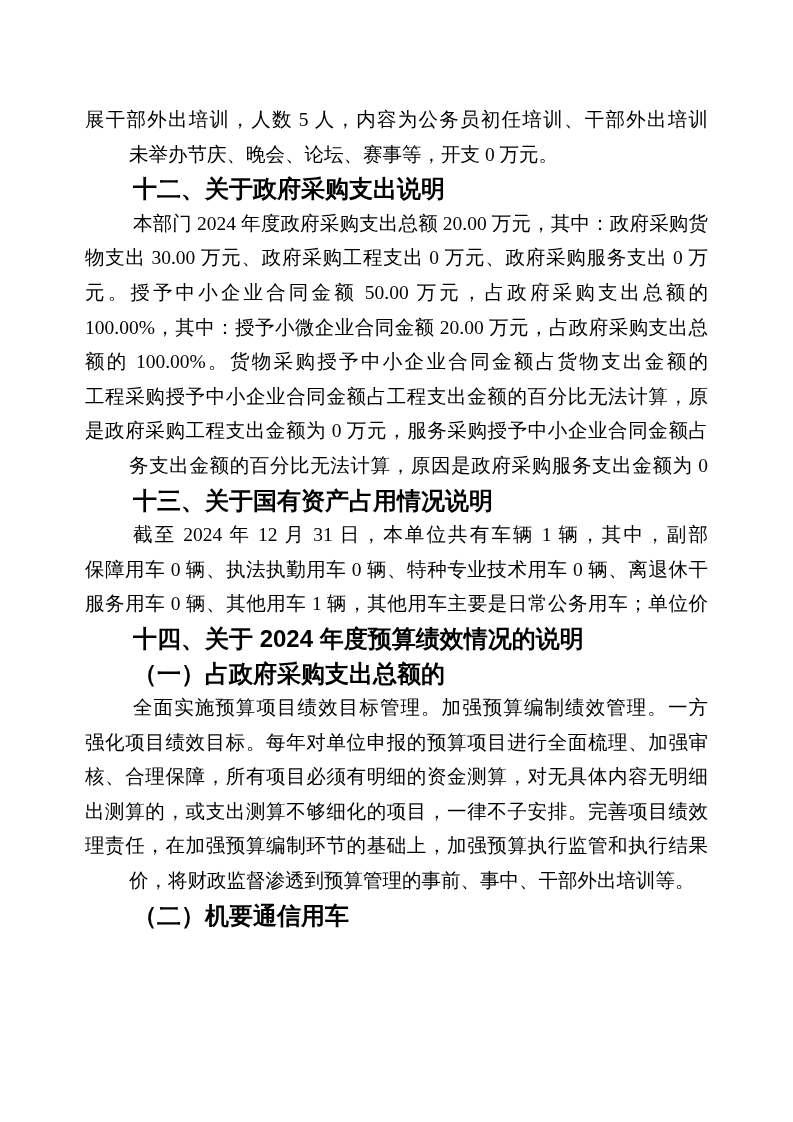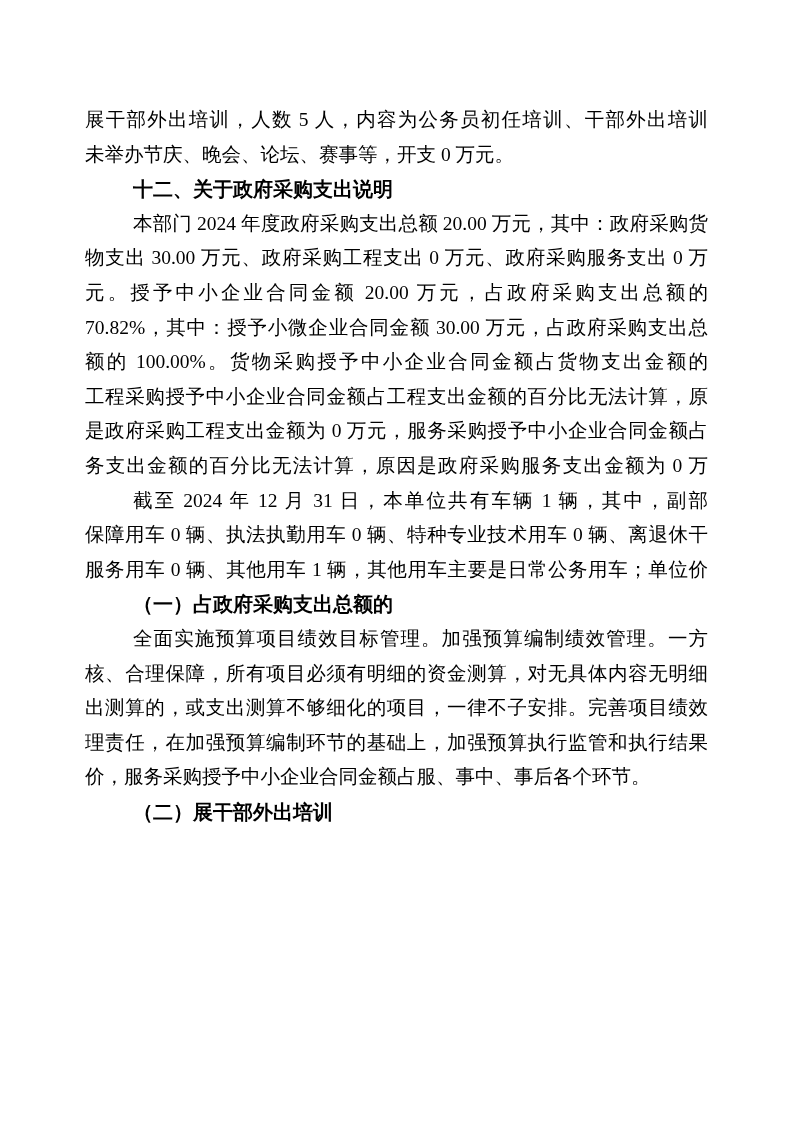--- a/index.html
+++ b/index.html
@@ -37,6 +37,7 @@
   }
   .line.last {
     text-align-last: left;
+    margin-left: 44px;
   }
   .line.first-indent {
     text-indent: 48px;

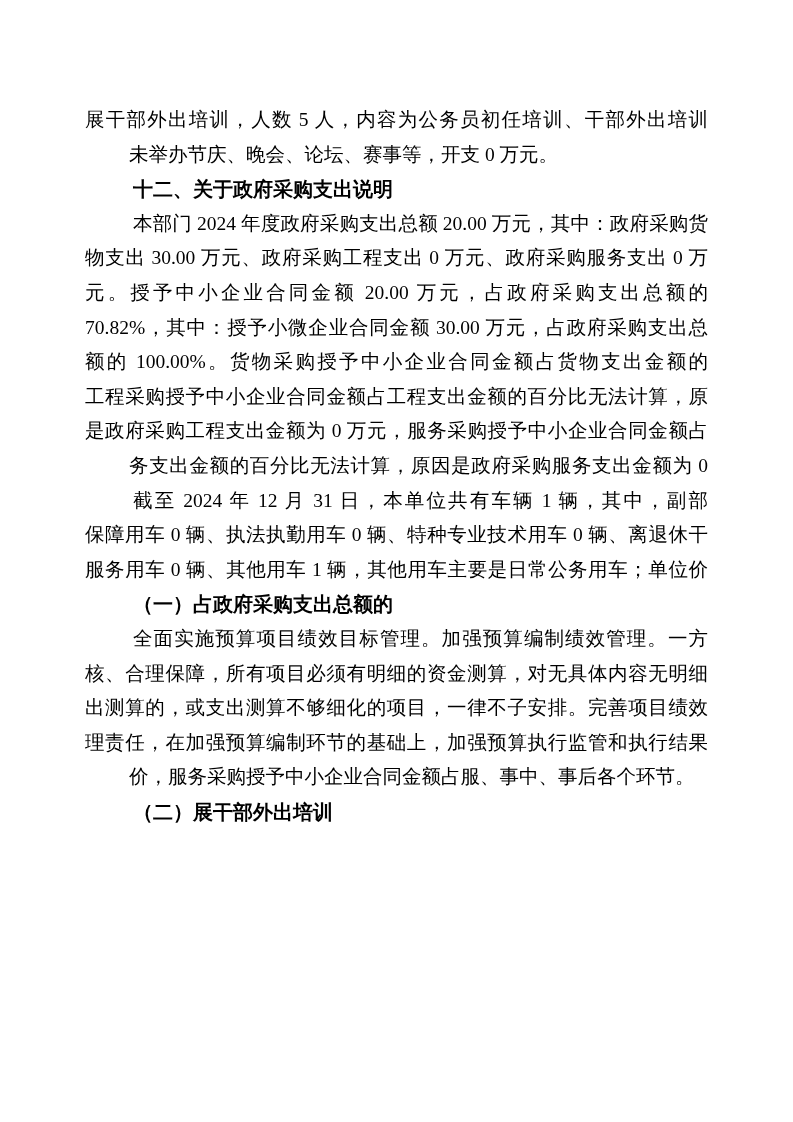--- a/index.html
+++ b/index.html
@@ -45,7 +45,7 @@
   .heading {
     height: 34.6px;
     line-height: 34.6px;
-    font-size: 20px;
+    font-size: 24px;
     font-weight: bold;
     font-family: "Liberation Sans", "DejaVu Sans", sans-serif;
     text-indent: 48px;

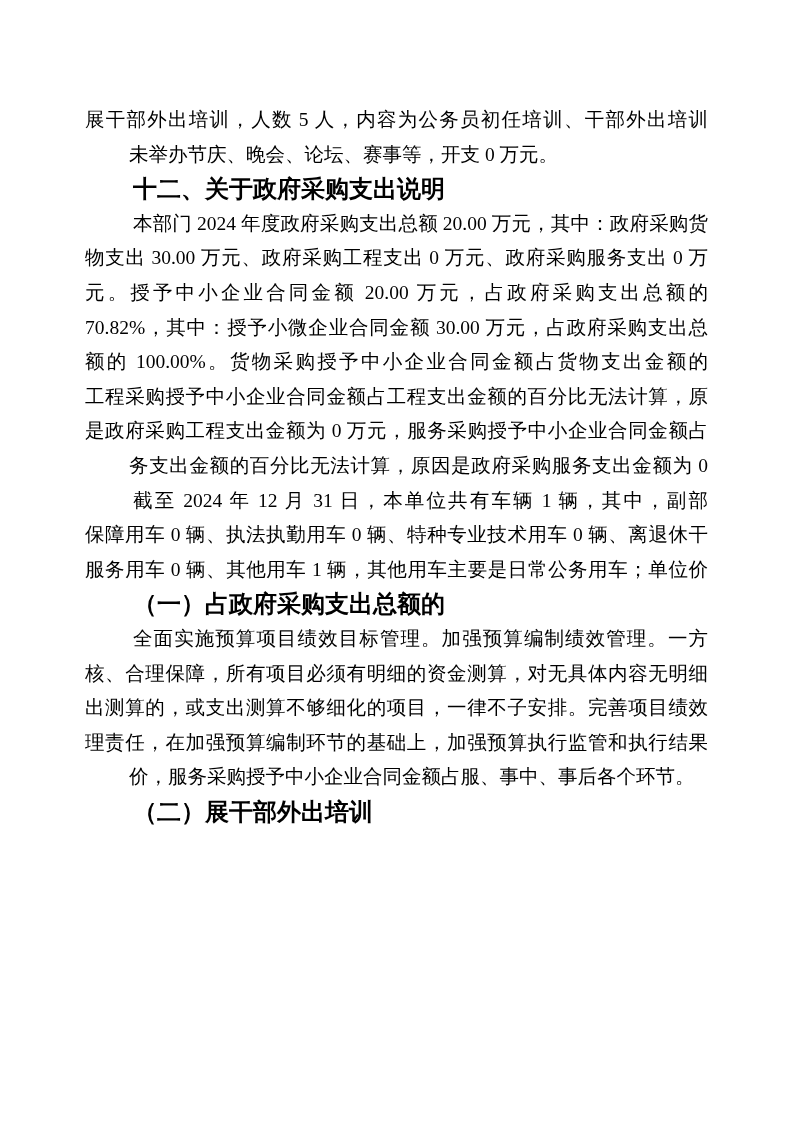--- a/index.html
+++ b/index.html
@@ -66,7 +66,7 @@
       <div class="paragraph">
         <div class="line first-indent">本部门 2024 年度政府采购支出总额 20.00 万元，其中：政府采购货</div>
         <div class="line">物支出 30.00 万元、政府采购工程支出 0 万元、政府采购服务支出 0 万</div>
-        <div class="line">元。授予中小企业合同金额 20.00 万元，占政府采购支出总额的</div>
+        <div class="line">元。授予中小企业合同金额 50.00 万元，占政府采购支出总额的</div>
         <div class="line">70.82%，其中：授予小微企业合同金额 30.00 万元，占政府采购支出总</div>
         <div class="line">额的 100.00%。货物采购授予中小企业合同金额占货物支出金额的 100%，</div>
         <div class="line">工程采购授予中小企业合同金额占工程支出金额的百分比无法计算，原因</div>

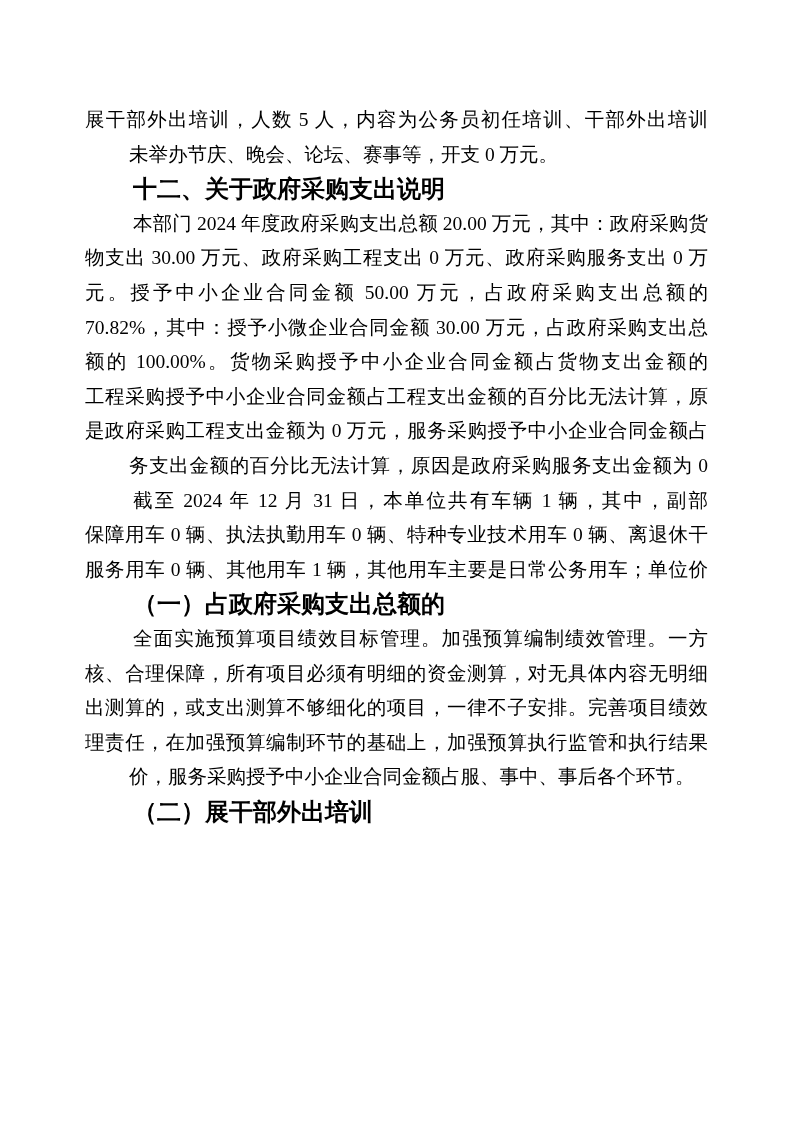--- a/index.html
+++ b/index.html
@@ -67,7 +67,7 @@
         <div class="line first-indent">本部门 2024 年度政府采购支出总额 20.00 万元，其中：政府采购货</div>
         <div class="line">物支出 30.00 万元、政府采购工程支出 0 万元、政府采购服务支出 0 万</div>
         <div class="line">元。授予中小企业合同金额 50.00 万元，占政府采购支出总额的</div>
-        <div class="line">70.82%，其中：授予小微企业合同金额 30.00 万元，占政府采购支出总</div>
+        <div class="line">100.00%，其中：授予小微企业合同金额 20.00 万元，占政府采购支出总</div>
         <div class="line">额的 100.00%。货物采购授予中小企业合同金额占货物支出金额的 100%，</div>
         <div class="line">工程采购授予中小企业合同金额占工程支出金额的百分比无法计算，原因</div>
         <div class="line">是政府采购工程支出金额为 0 万元，服务采购授予中小企业合同金额占服</div>

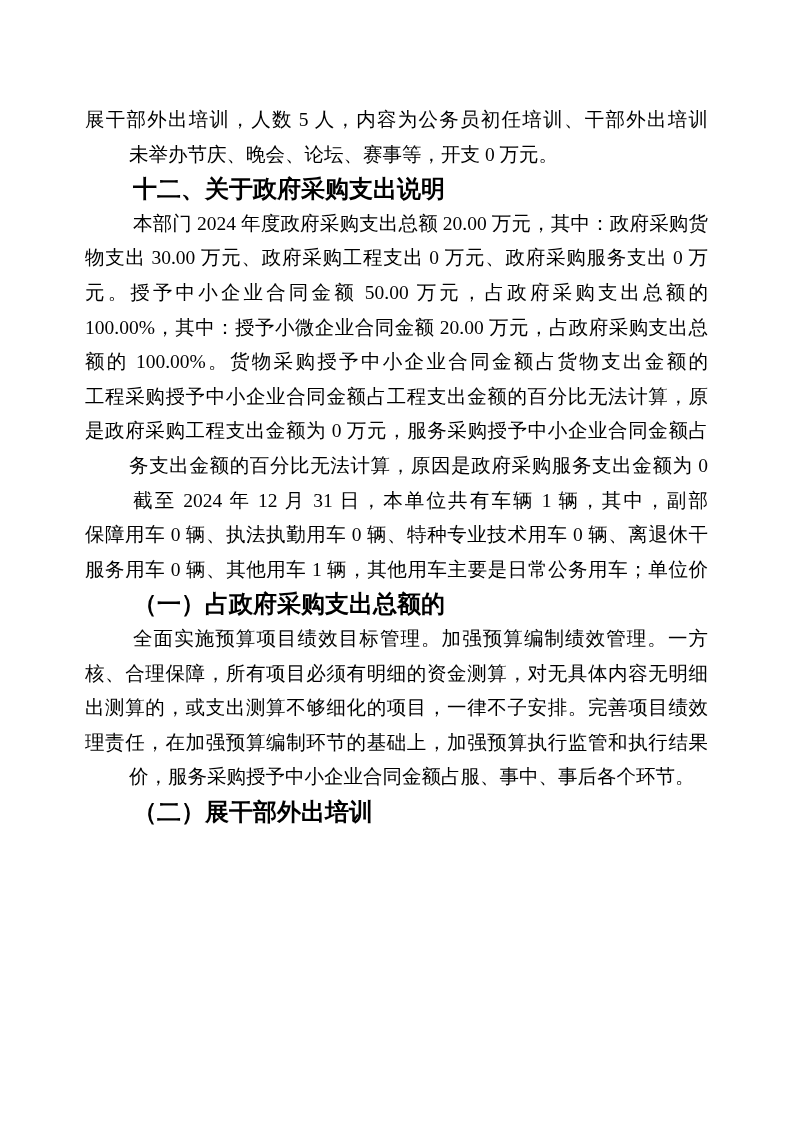--- a/index.html
+++ b/index.html
@@ -73,6 +73,7 @@
         <div class="line">是政府采购工程支出金额为 0 万元，服务采购授予中小企业合同金额占服</div>
         <div class="line last">务支出金额的百分比无法计算，原因是政府采购服务支出金额为 0 万元。</div>
       </div>
+      <div class="heading">十三、关于国有资产占用情况说明</div>
       <div class="paragraph">
         <div class="line first-indent">截至 2024 年 12 月 31 日，本单位共有车辆 1 辆，其中，副部（省）</div>
         <div class="line">保障用车 0 辆、执法执勤用车 0 辆、特种专业技术用车 0 辆、离退休干部</div>

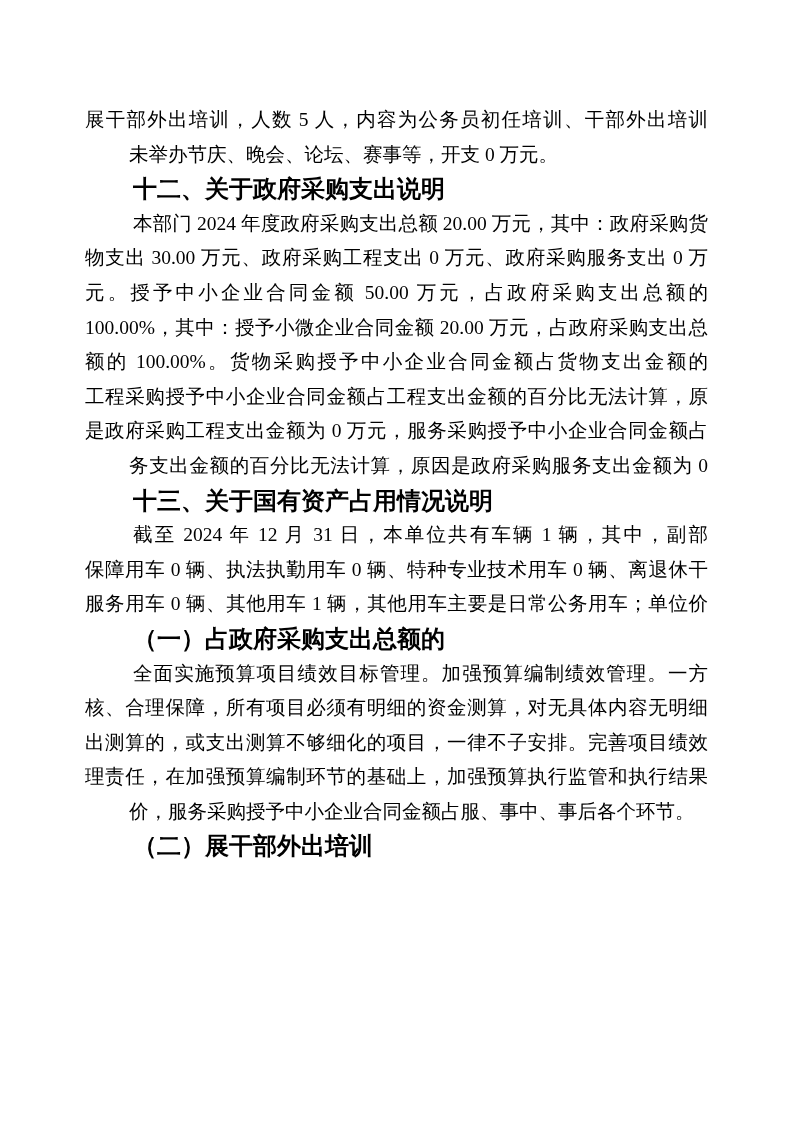--- a/index.html
+++ b/index.html
@@ -79,6 +79,7 @@
         <div class="line">保障用车 0 辆、执法执勤用车 0 辆、特种专业技术用车 0 辆、离退休干部</div>
         <div class="line">服务用车 0 辆、其他用车 1 辆，其他用车主要是日常公务用车；单位价值</div>
       </div>
+      <div class="heading">十四、关于 2024 年度预算绩效情况的说明</div>
       <div class="heading">（一）占政府采购支出总额的</div>
       <div class="paragraph">
         <div class="line first-indent">全面实施预算项目绩效目标管理。加强预算编制绩效管理。一方面，</div>

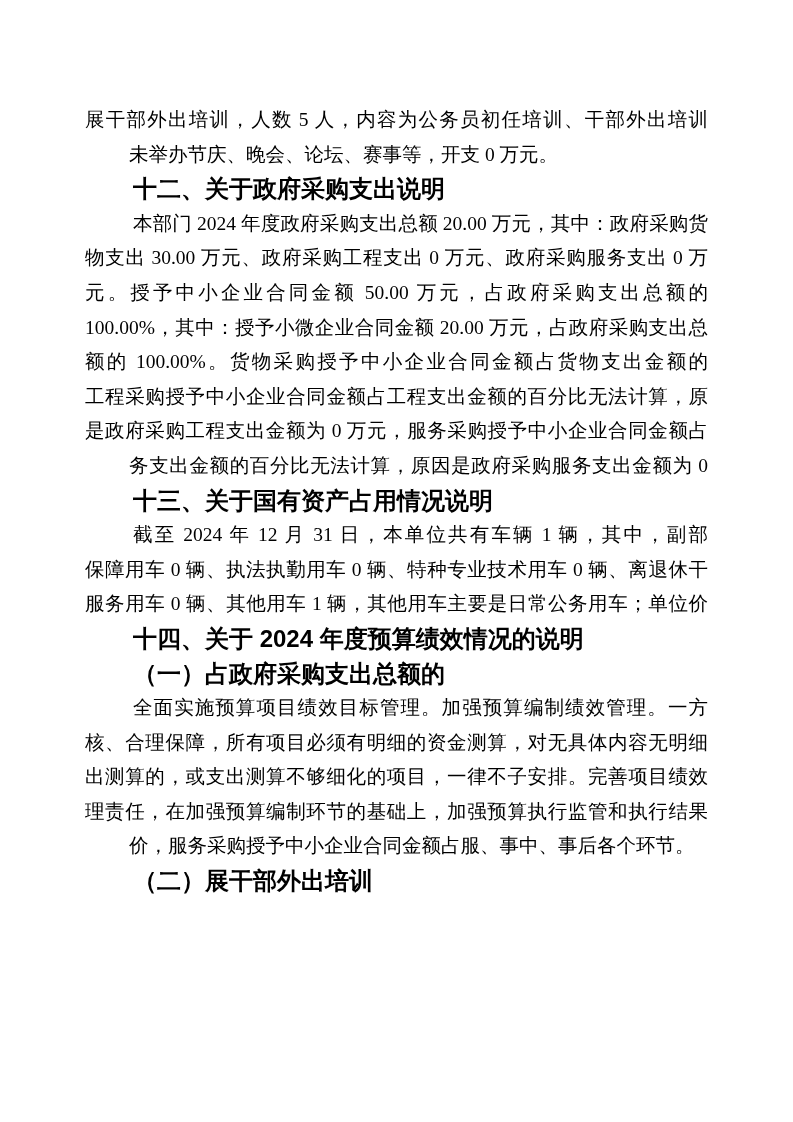--- a/index.html
+++ b/index.html
@@ -83,6 +83,7 @@
       <div class="heading">（一）占政府采购支出总额的</div>
       <div class="paragraph">
         <div class="line first-indent">全面实施预算项目绩效目标管理。加强预算编制绩效管理。一方面，</div>
+        <div class="line">强化项目绩效目标。每年对单位申报的预算项目进行全面梳理、加强审</div>
         <div class="line">核、合理保障，所有项目必须有明细的资金测算，对无具体内容无明细支</div>
         <div class="line">出测算的，或支出测算不够细化的项目，一律不子安排。完善项目绩效管</div>
         <div class="line">理责任，在加强预算编制环节的基础上，加强预算执行监管和执行结果评</div>

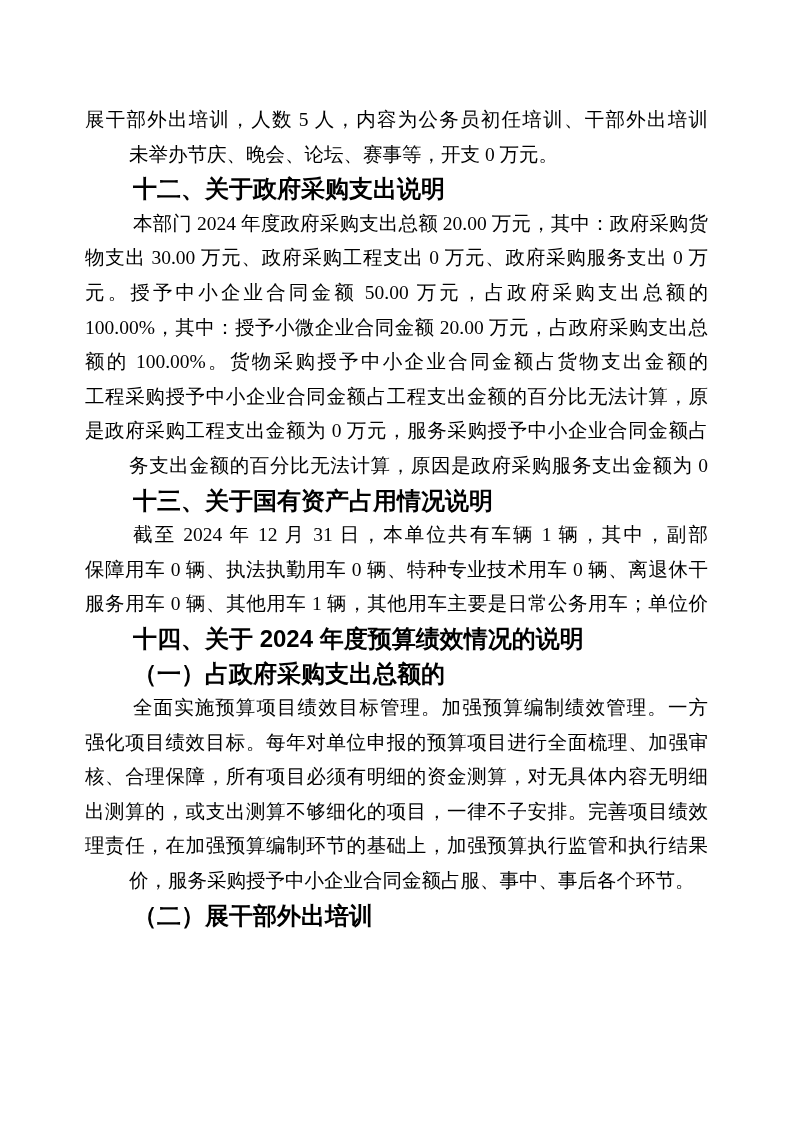--- a/index.html
+++ b/index.html
@@ -87,7 +87,7 @@
         <div class="line">核、合理保障，所有项目必须有明细的资金测算，对无具体内容无明细支</div>
         <div class="line">出测算的，或支出测算不够细化的项目，一律不子安排。完善项目绩效管</div>
         <div class="line">理责任，在加强预算编制环节的基础上，加强预算执行监管和执行结果评</div>
-        <div class="line last">价，服务采购授予中小企业合同金额占服、事中、事后各个环节。</div>
+        <div class="line last">价，将财政监督渗透到预算管理的事前、事中、干部外出培训等。</div>
       </div>
       <div class="heading">（二）展干部外出培训</div>
     </div>

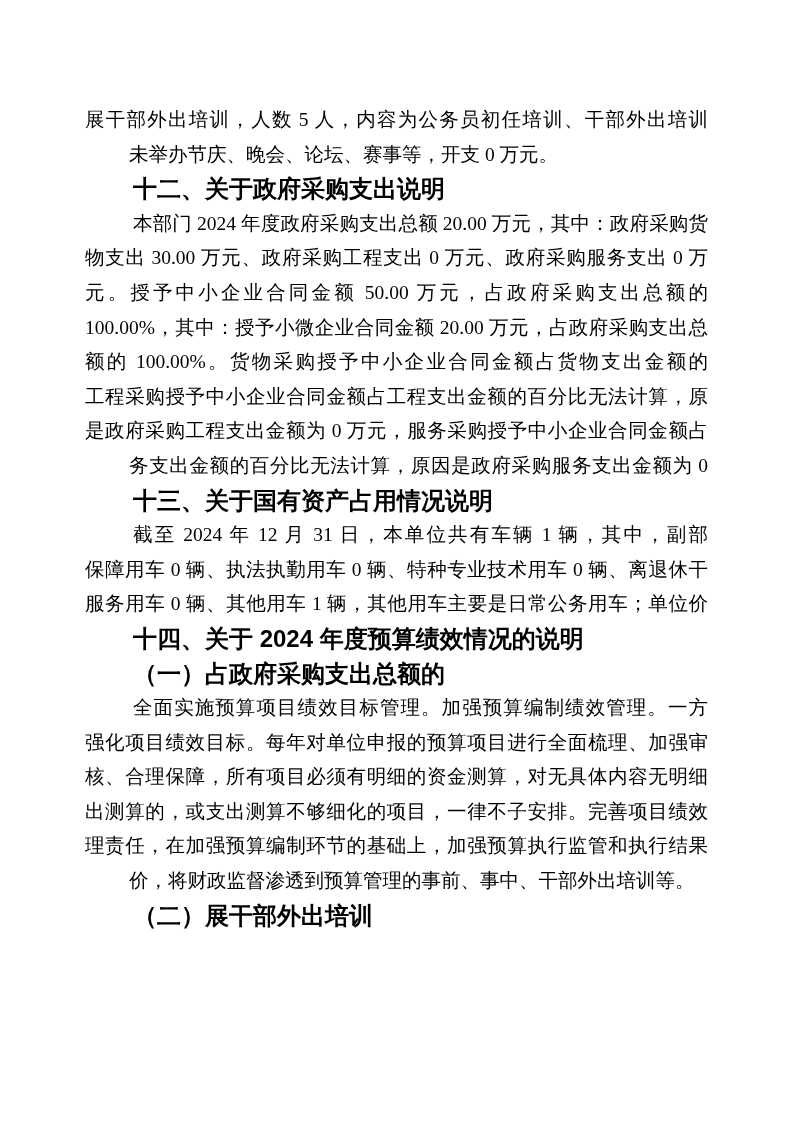--- a/index.html
+++ b/index.html
@@ -89,7 +89,7 @@
         <div class="line">理责任，在加强预算编制环节的基础上，加强预算执行监管和执行结果评</div>
         <div class="line last">价，将财政监督渗透到预算管理的事前、事中、干部外出培训等。</div>
       </div>
-      <div class="heading">（二）展干部外出培训</div>
+      <div class="heading">（二）机要通信用车</div>
     </div>
 </div>
 

